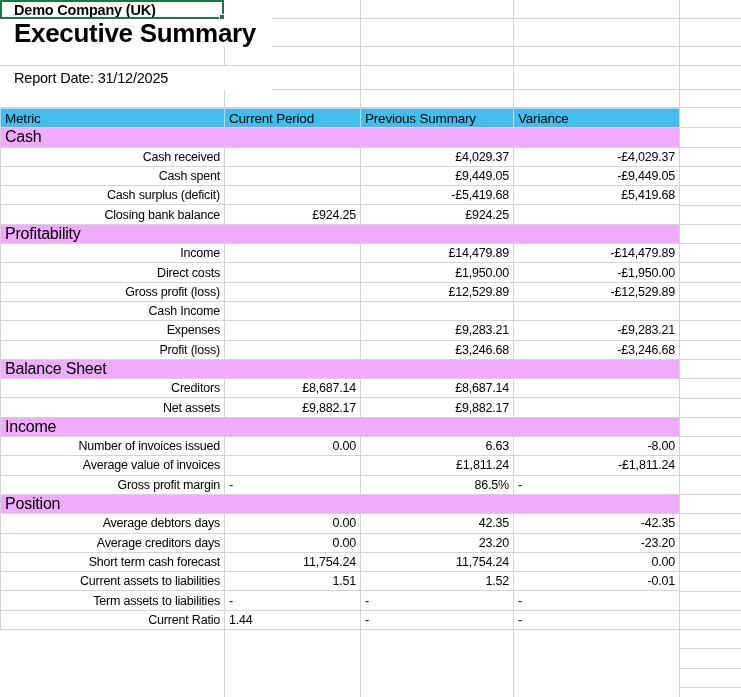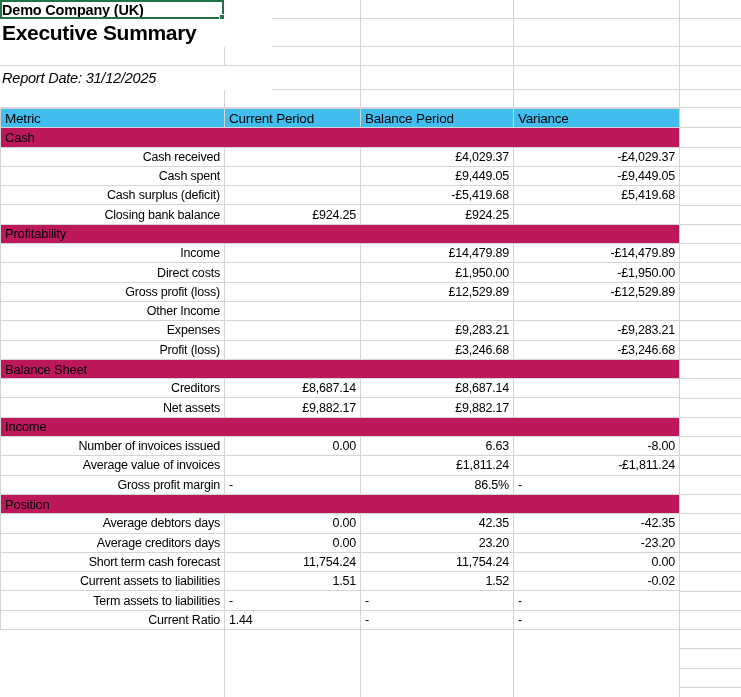--- a/index.html
+++ b/index.html
@@ -43,7 +43,7 @@
     width: 272px;
     display: flex;
     align-items: center;
-    padding-left: 2px;
+    padding-left: 14px;
     box-sizing: border-box;
     white-space: nowrap;
     background: #ffffff;

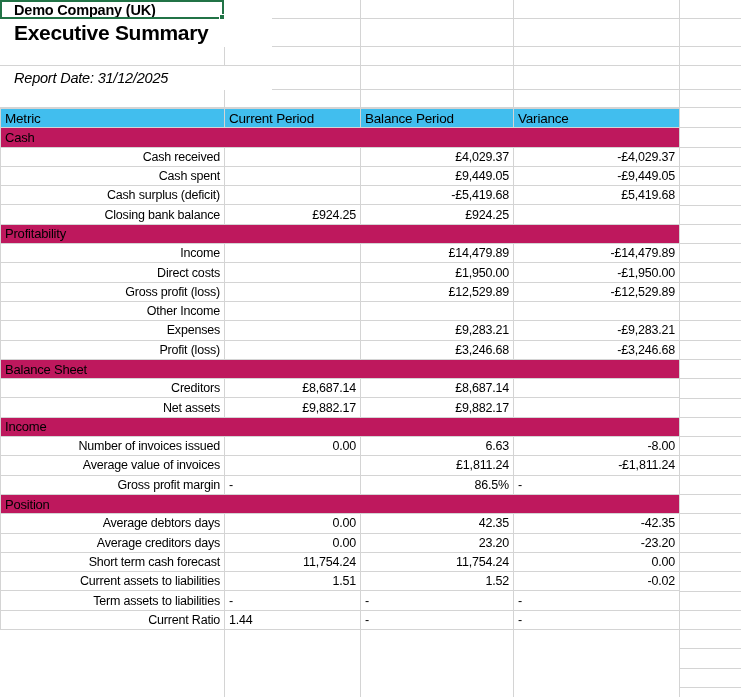--- a/index.html
+++ b/index.html
@@ -58,7 +58,7 @@
   #report-title {
     top: 19px;
     height: 28px;
-    font-size: 21px;
+    font-size: 26px;
     font-weight: bold;
     letter-spacing: -0.3px;
   }

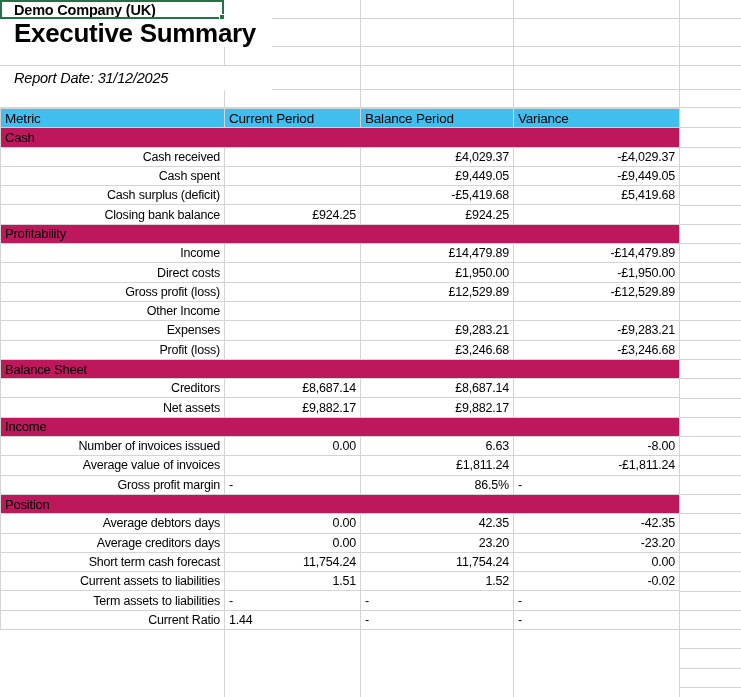--- a/index.html
+++ b/index.html
@@ -66,7 +66,6 @@
     top: 66px;
     height: 24px;
     font-size: 14.5px;
-    font-style: italic;
     letter-spacing: -0.2px;
     text-align: right;
   }

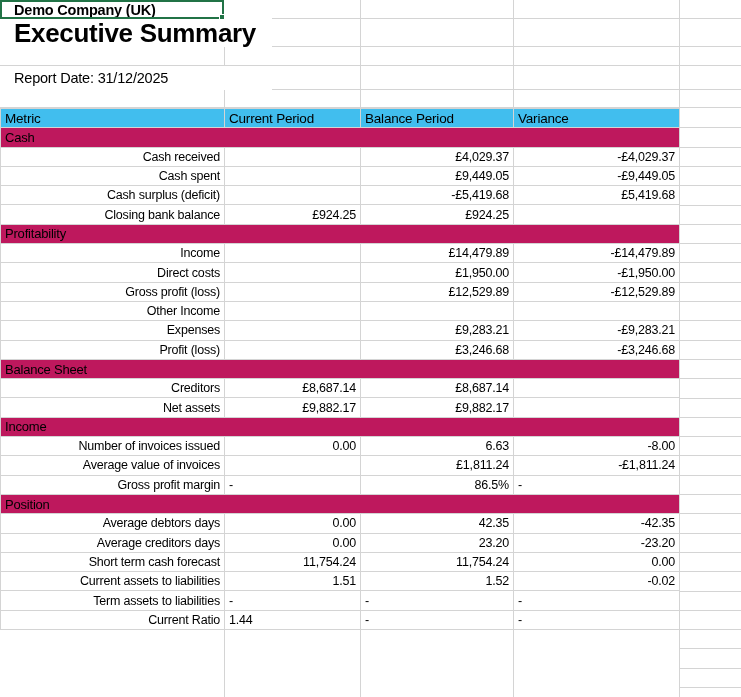--- a/index.html
+++ b/index.html
@@ -218,7 +218,7 @@
       <tr>
         <th>Metric</th>
         <th>Current Period</th>
-        <th>Balance Period</th>
+        <th>Previous Summary</th>
         <th>Variance</th>
       </tr>
     </thead>

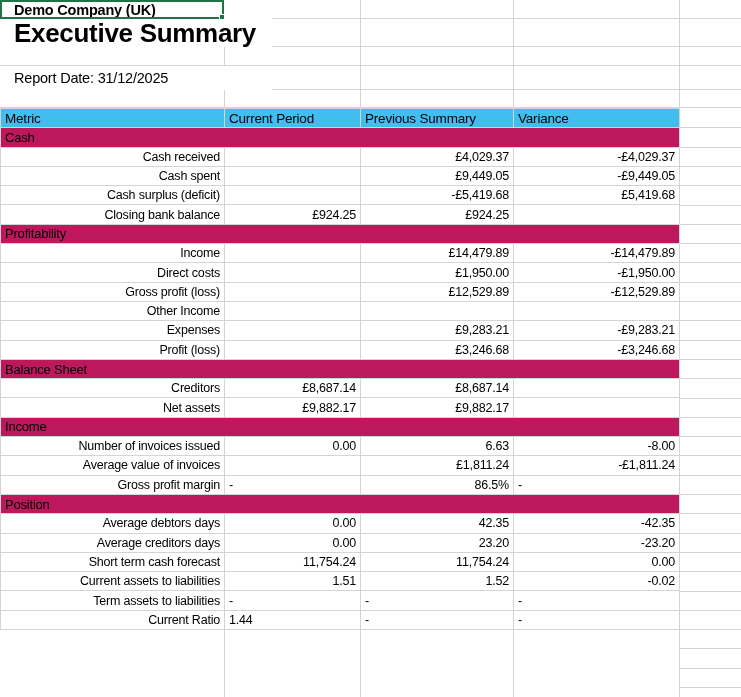--- a/index.html
+++ b/index.html
@@ -131,9 +131,9 @@
 
   
   tr.section td {
-    background: #be185d;
+    background: #f0abfc;
     font-weight: bold;
-    font-size: 13px;
+    font-size: 16px;
     border-left: 1px solid #d4d4d4;
     border-right: 1px solid #d4d4d4;
     border-top: 1px solid #EFF3F8;

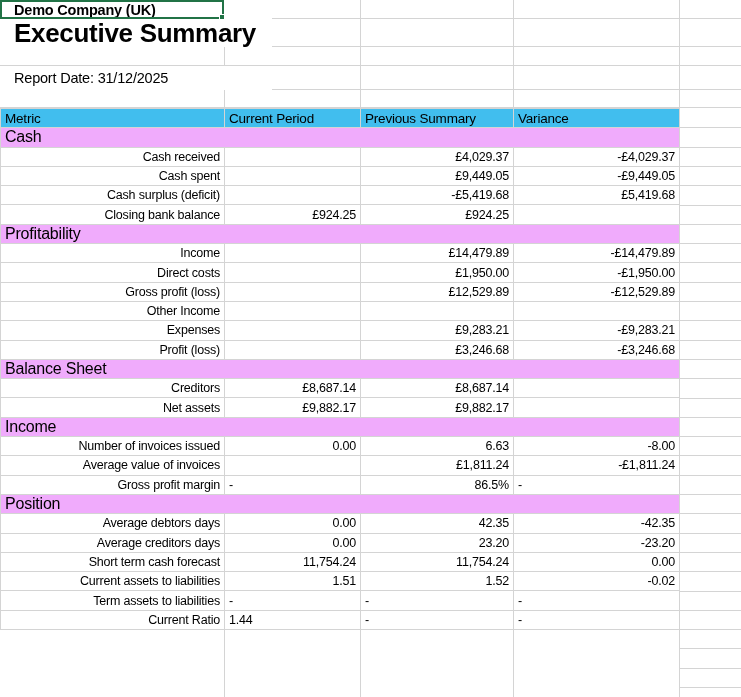--- a/index.html
+++ b/index.html
@@ -272,7 +272,7 @@
           <td class="num">-£12,529.89</td>
         </tr>
         <tr class="">
-          <td class="label">Other Income</td>
+          <td class="label">Cash Income</td>
           <td class="blank"></td>
           <td class="blank"></td>
           <td class="blank"></td>

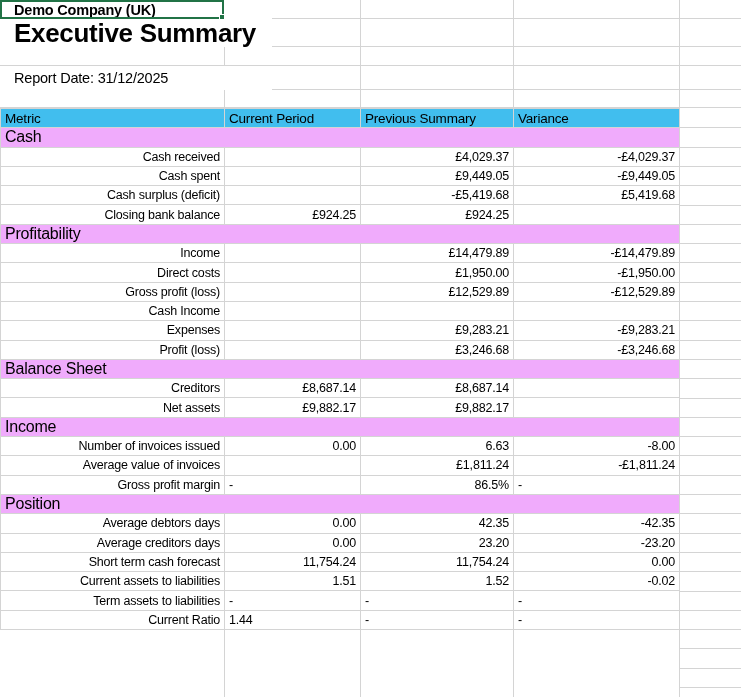--- a/index.html
+++ b/index.html
@@ -350,7 +350,7 @@
           <td class="label">Current assets to liabilities</td>
           <td class="num">1.51</td>
           <td class="num">1.52</td>
-          <td class="num">-0.02</td>
+          <td class="num">-0.01</td>
         </tr>
         <tr class="">
           <td class="label">Term assets to liabilities</td>

